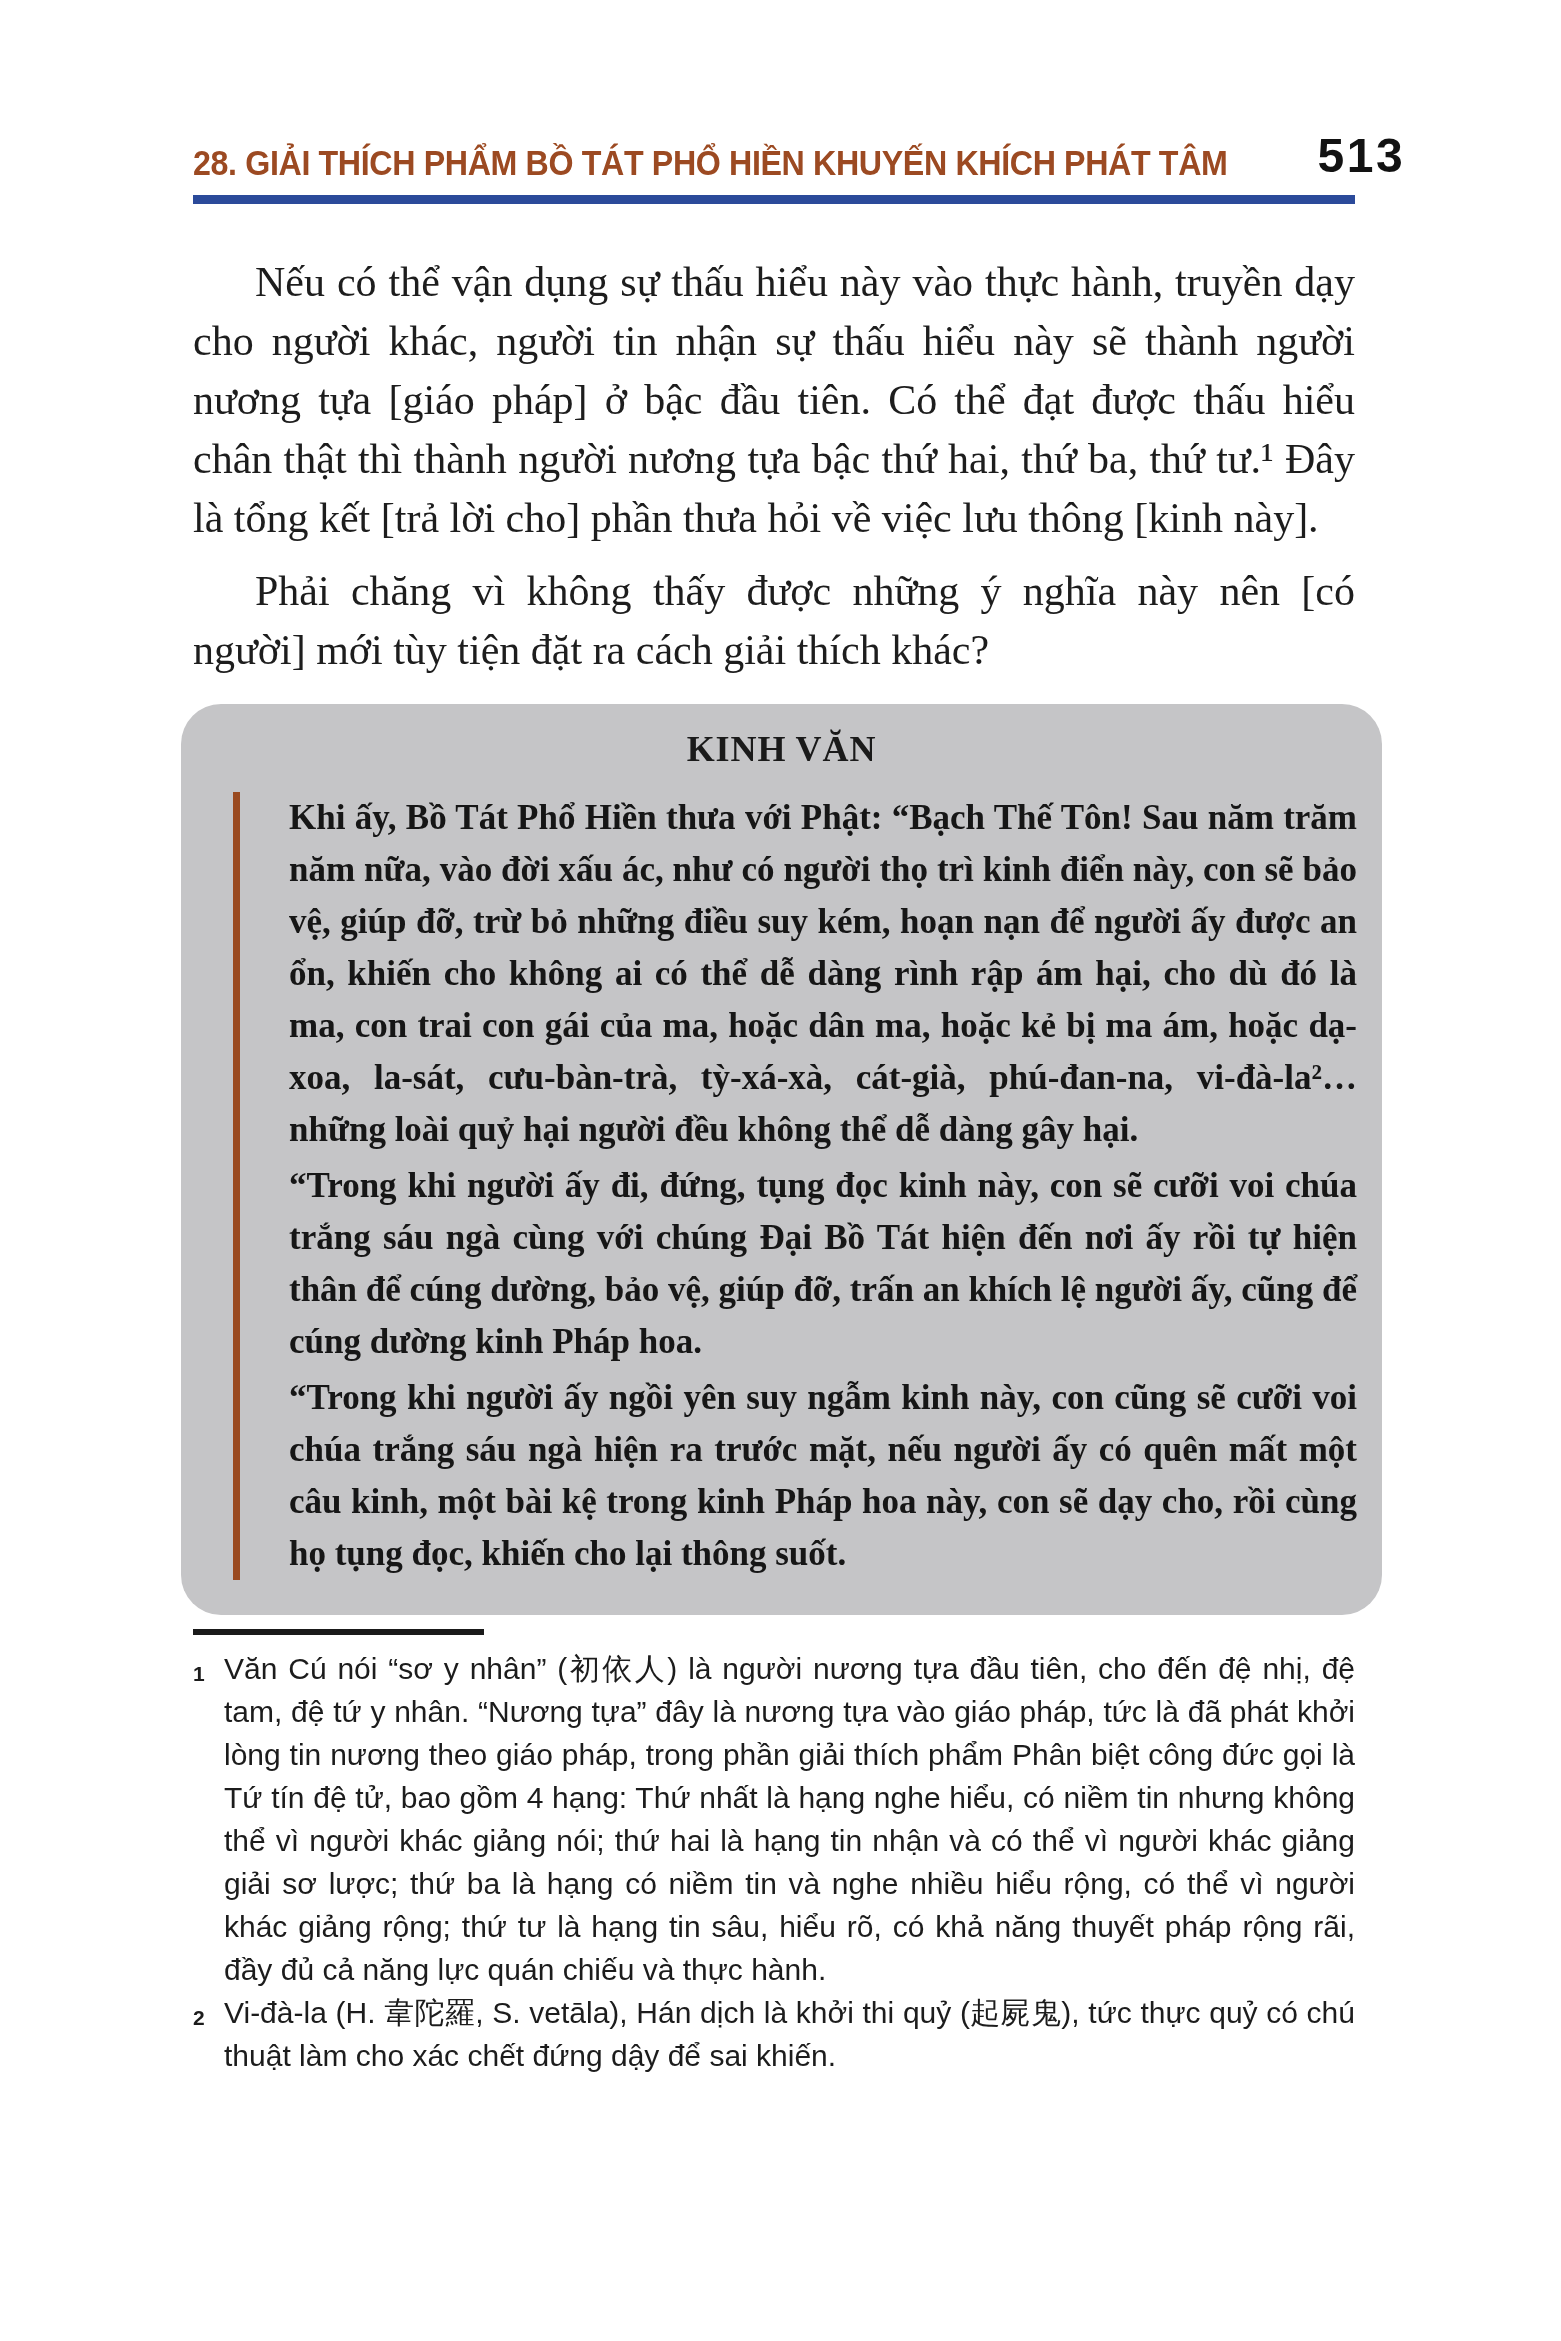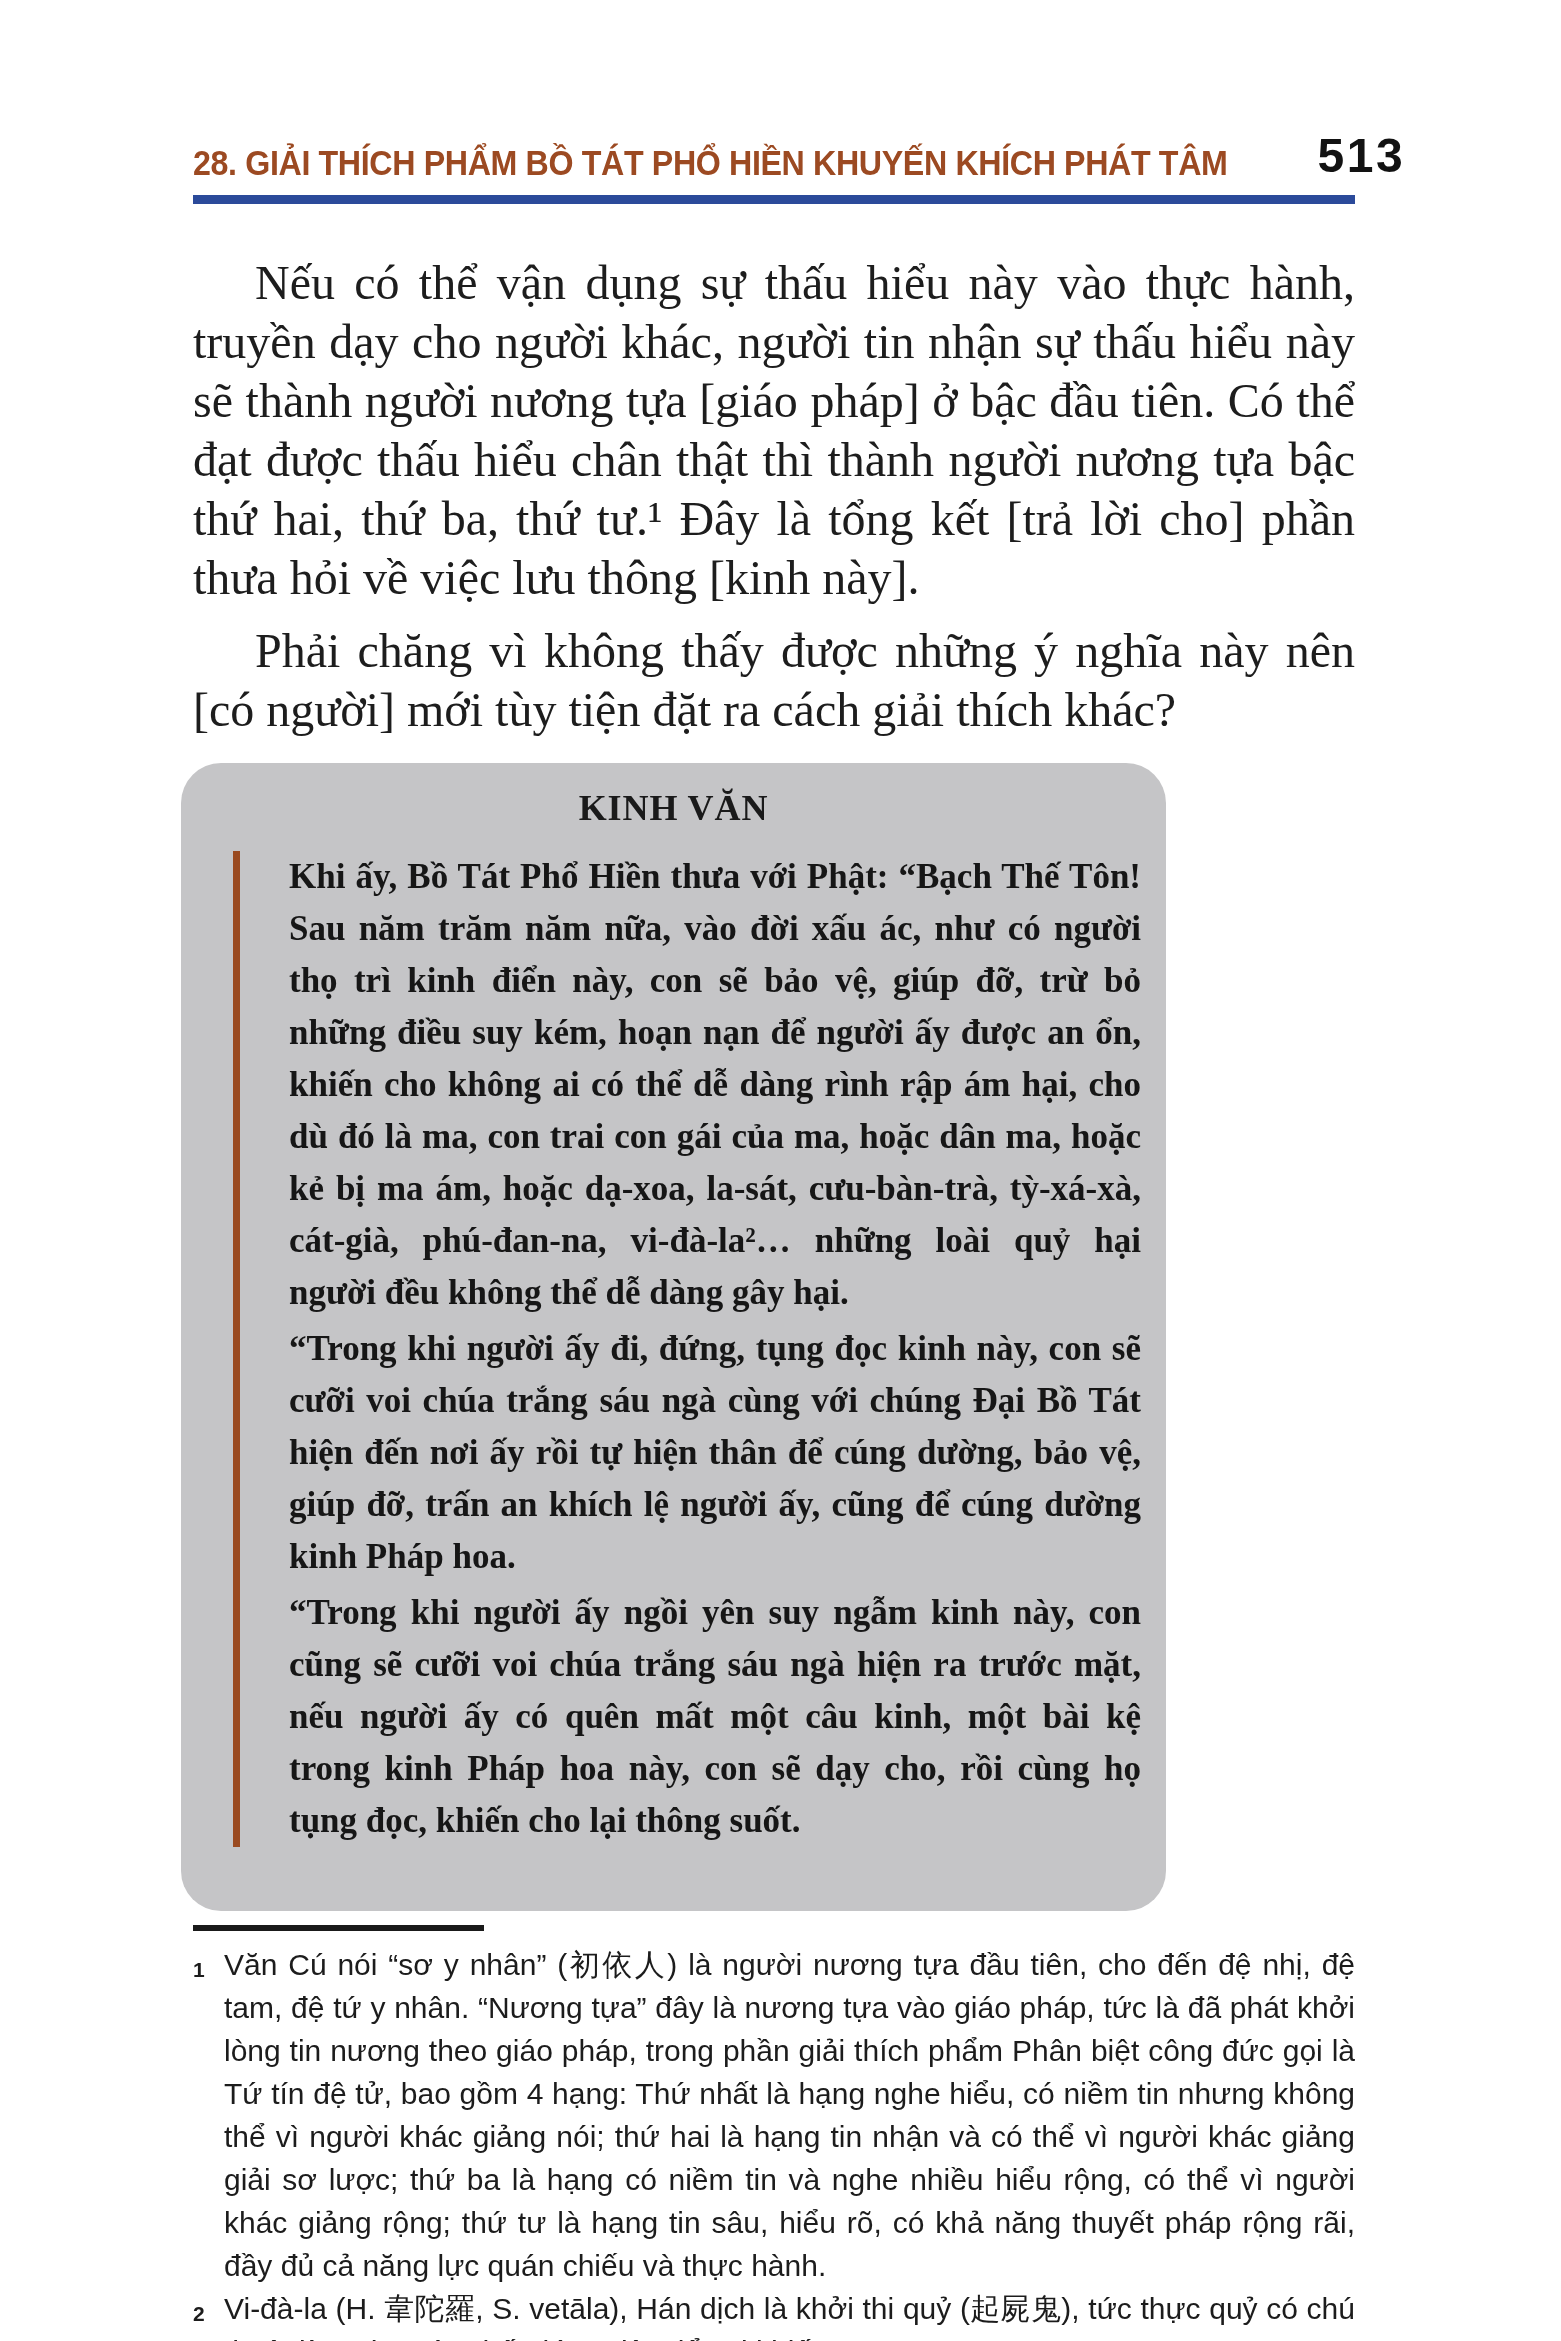--- a/index.html
+++ b/index.html
@@ -50,7 +50,7 @@
 
   
   .body-para {
-    font-size: 48px;
+    font-size: 42px;
     line-height: 59px;
     color: #1d1d1d;
     text-align: justify;

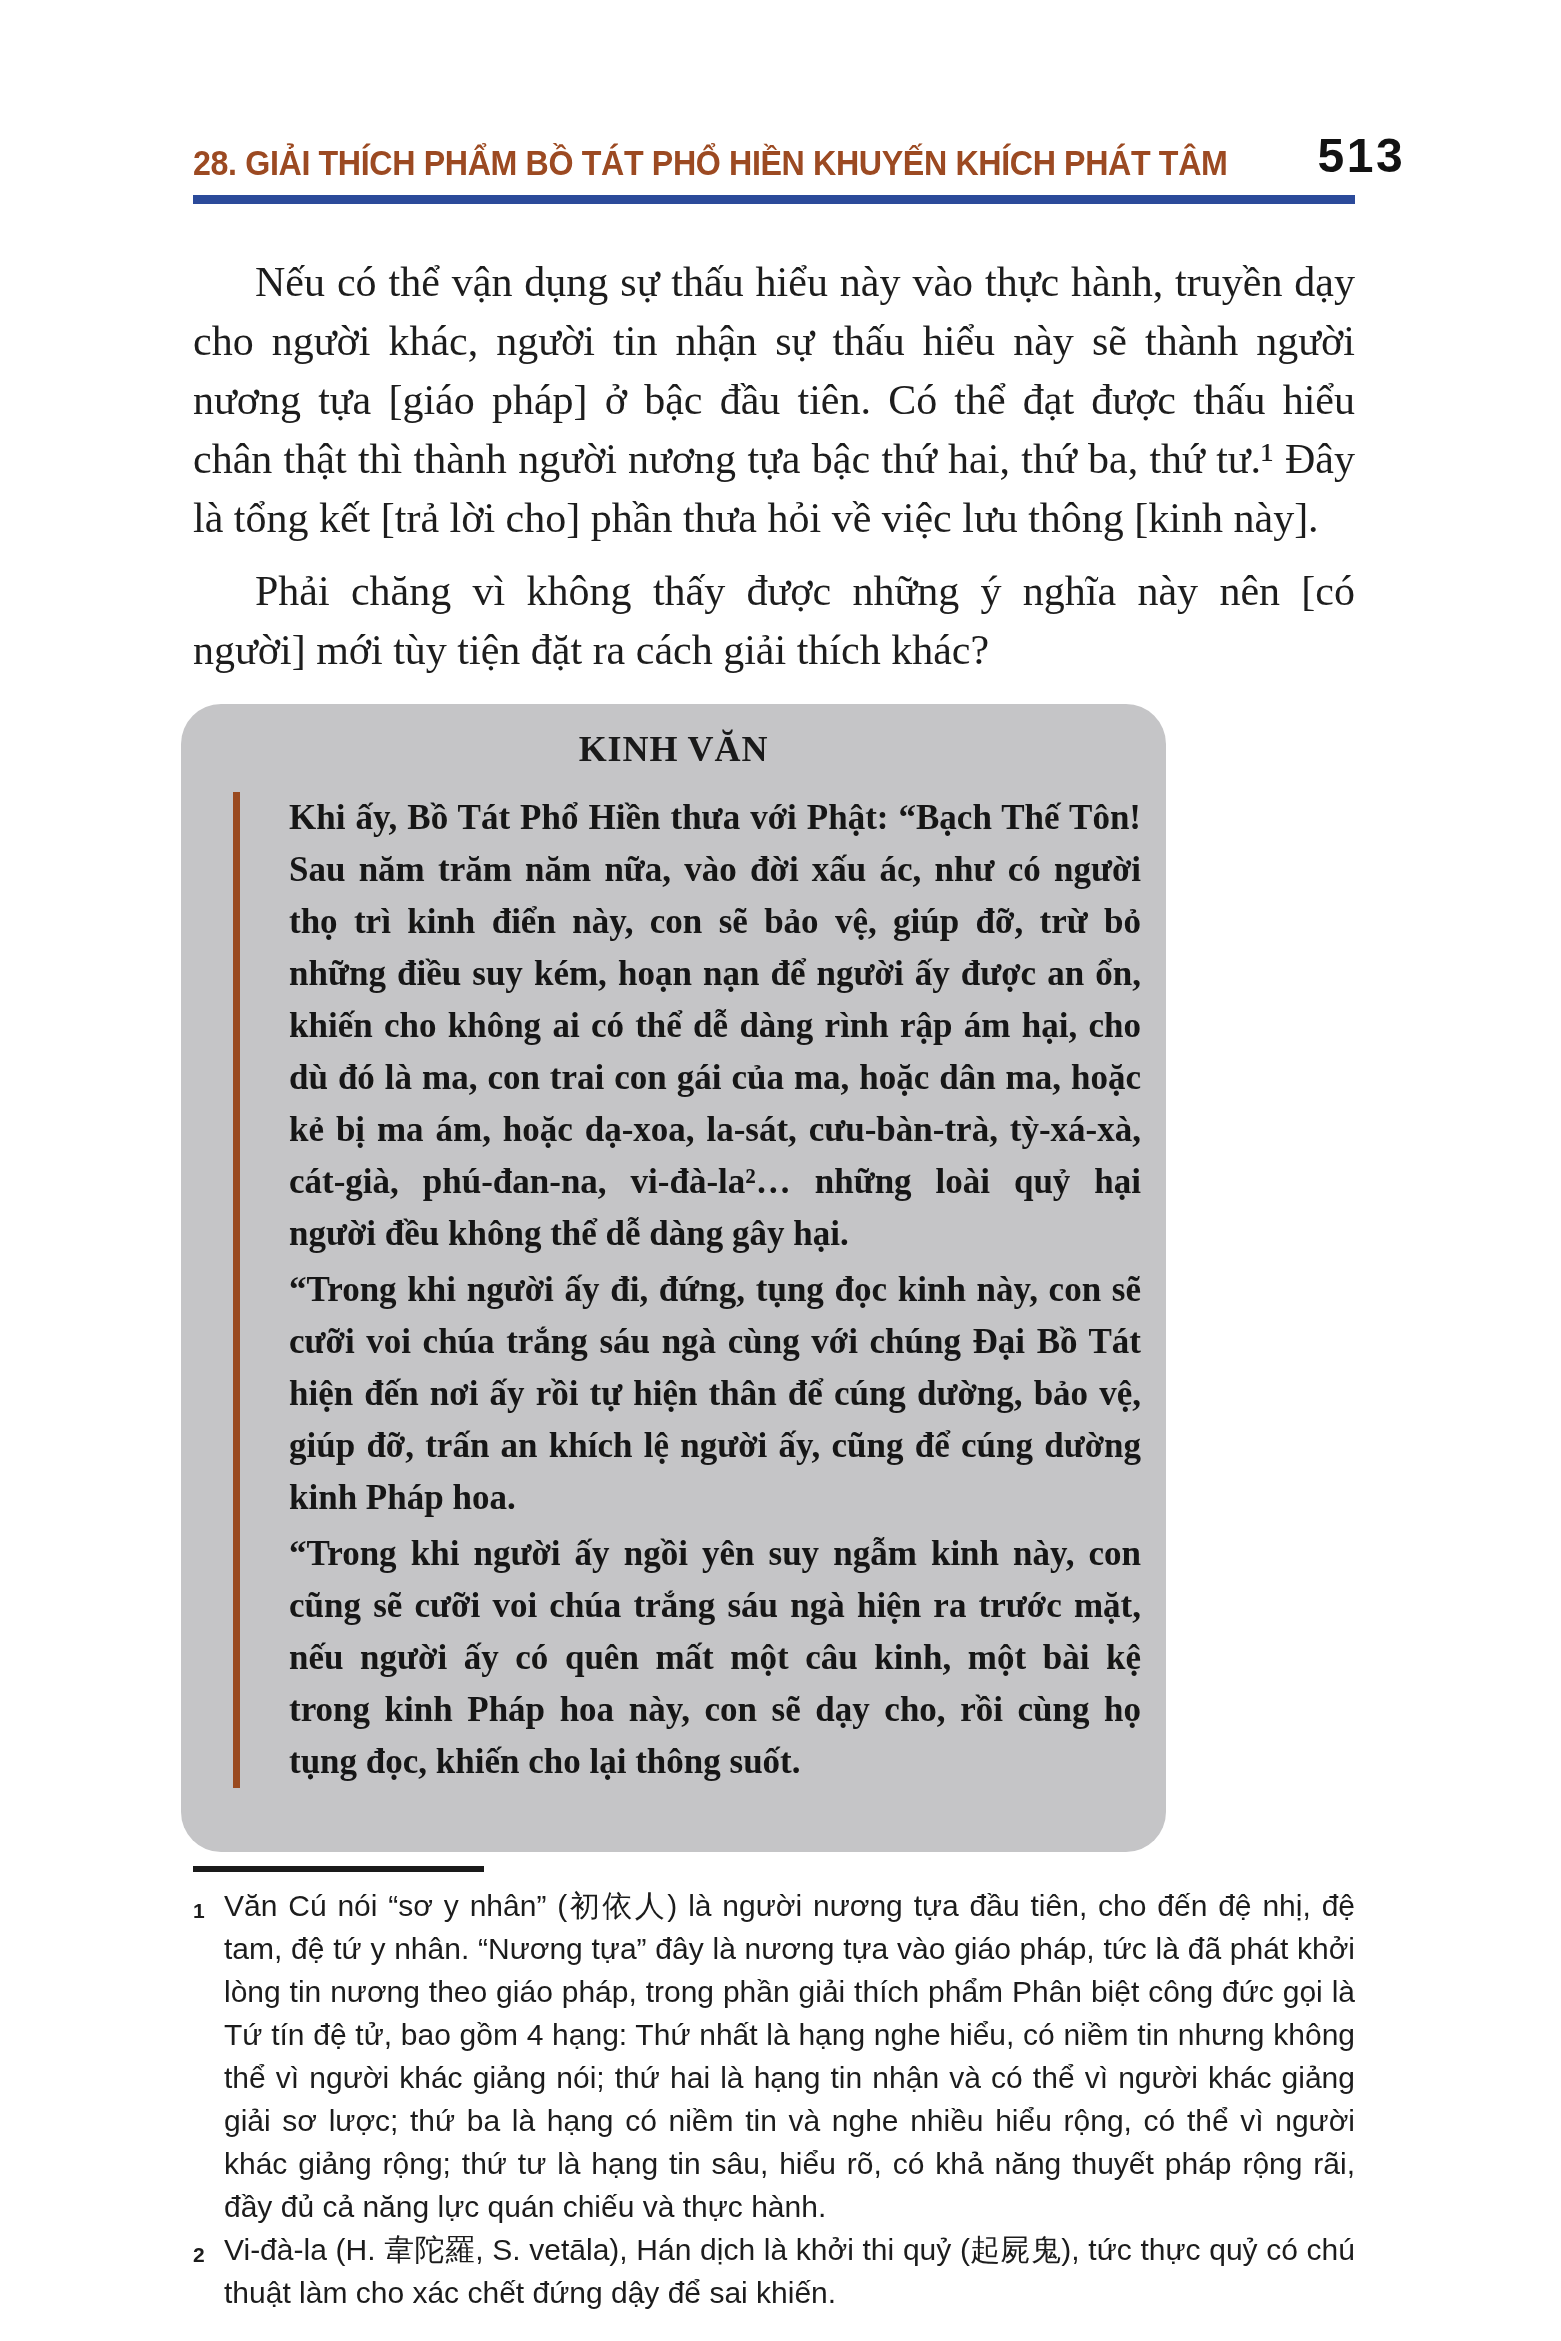--- a/index.html
+++ b/index.html
@@ -64,11 +64,11 @@
   .scripture-box {
     margin-top: 24px;
     margin-left: -12px;
-    width: 985px;
+    width: 1201px;
     box-sizing: border-box;
     background: #c5c5c7;
     border-radius: 40px;
-    padding: 24px 0 60px 0;
+    padding: 24px 0 31px 0;
   }
   .scripture-title {
     text-align: center;

